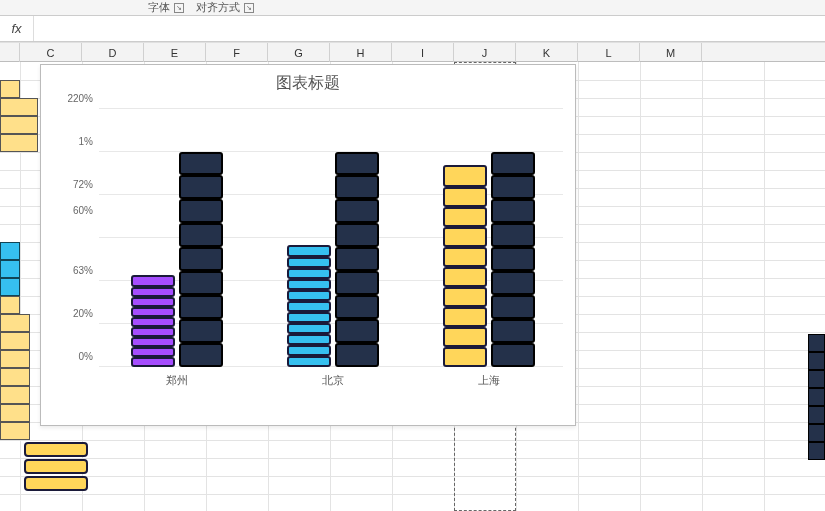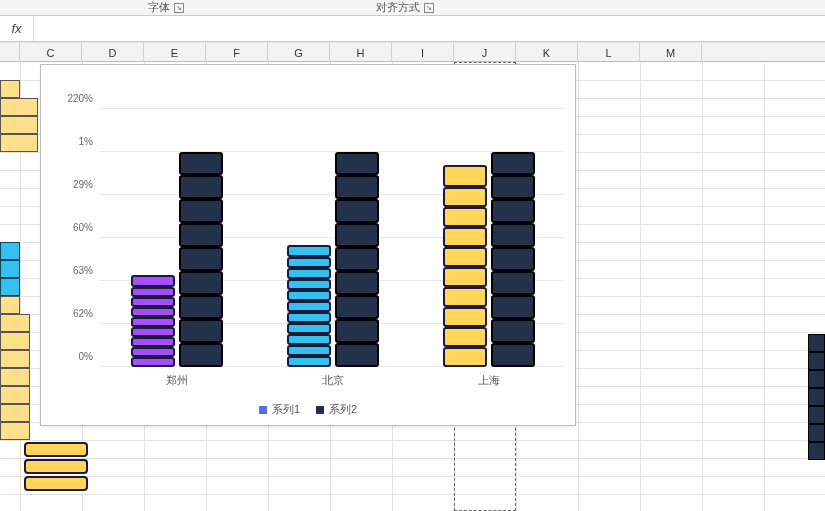--- a/index.html
+++ b/index.html
@@ -8,7 +8,7 @@
   .ribbon-group { display: flex; align-items: center; gap: 4px; padding: 0 6px; }
   .ribbon-group .expand { width: 10px; height: 10px; border: 1px solid #888; display: inline-flex; align-items: center; justify-content: center; font-size: 7px; color: #666; }
   .rg-font { width: 110px; margin-left: 80px; justify-content: flex-end; }
-  .rg-align { width: 250px; justify-content: flex-end; }
+  .rg-align { width: 250px; justify-content: flex-start; }
   .rg-number { width: 240px; justify-content: flex-end; }
   .formula-bar { height: 26px; background: #fff; border-bottom: 1px solid #ccc; display: flex; align-items: center; }
   .fx-icon { width: 34px; text-align: center; font-style: italic; font-size: 13px; color: #444; border-right: 1px solid #ddd; height: 100%; display: flex; align-items: center; justify-content: center; }

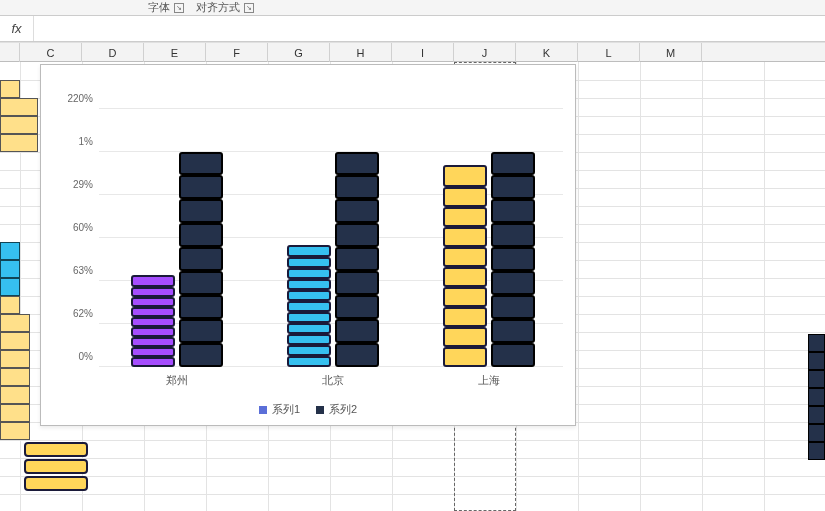--- a/index.html
+++ b/index.html
@@ -178,6 +178,7 @@
   <div class="dark-cell" style="left:808px; top:380px; width:17px; height:18px;"></div>
 
   <div class="chart-box">
+    <div class="chart-title">图表标题</div>
     <div class="plot">
 
       <div class="gridline" style="bottom:0"></div>

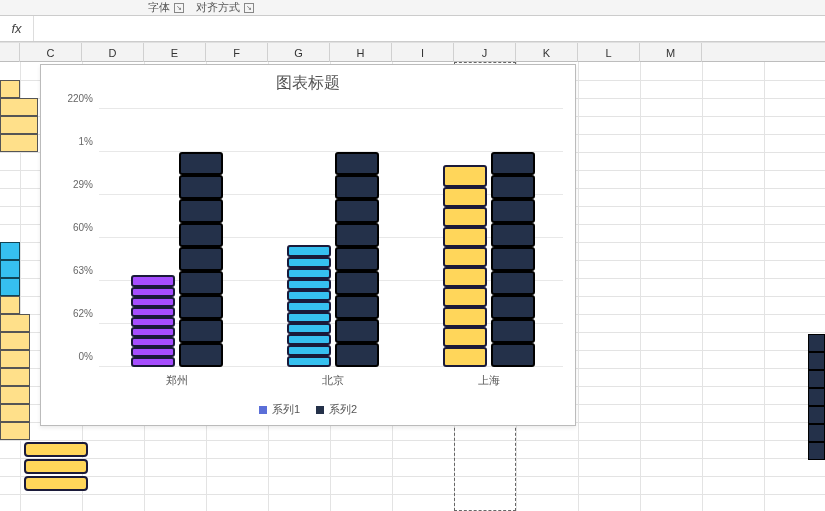--- a/index.html
+++ b/index.html
@@ -190,7 +190,7 @@
       <div class="gridline" style="bottom:129px"></div>
         <span class="ytick" style="bottom:129px">60%</span>
       <div class="gridline" style="bottom:172px"></div>
-        <span class="ytick" style="bottom:172px">29%</span>
+        <span class="ytick" style="bottom:172px">72%</span>
       <div class="gridline" style="bottom:215px"></div>
         <span class="ytick" style="bottom:215px">1%</span>
       <div class="gridline" style="bottom:258px"></div>

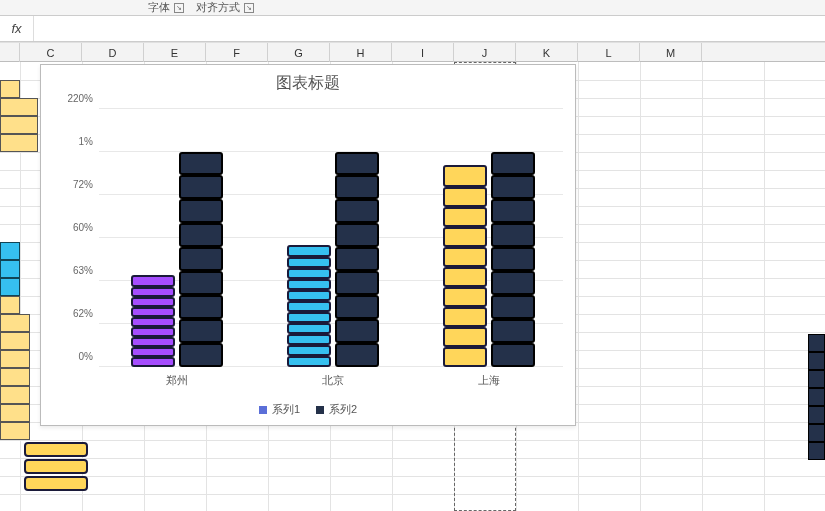--- a/index.html
+++ b/index.html
@@ -188,7 +188,7 @@
       <div class="gridline" style="bottom:86px"></div>
         <span class="ytick" style="bottom:86px">63%</span>
       <div class="gridline" style="bottom:129px"></div>
-        <span class="ytick" style="bottom:129px">60%</span>
+        <span class="ytick" style="bottom:146px">60%</span>
       <div class="gridline" style="bottom:172px"></div>
         <span class="ytick" style="bottom:172px">72%</span>
       <div class="gridline" style="bottom:215px"></div>

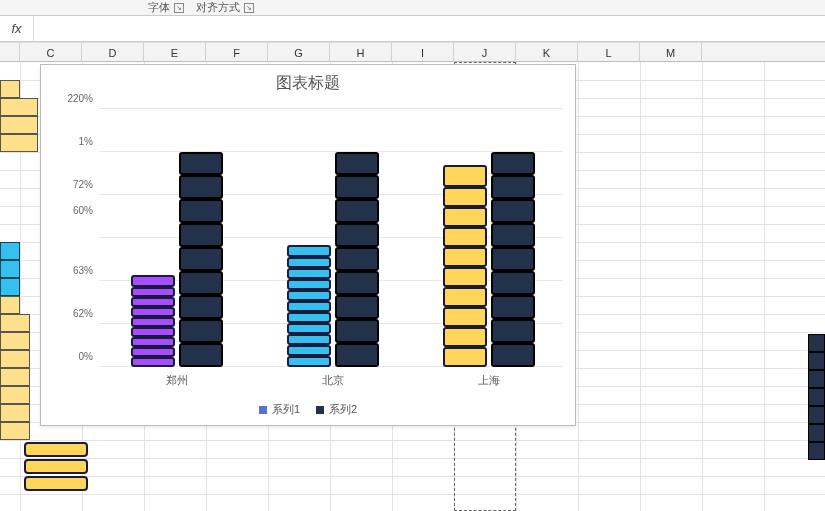--- a/index.html
+++ b/index.html
@@ -184,7 +184,7 @@
       <div class="gridline" style="bottom:0"></div>
         <span class="ytick" style="bottom:0">0%</span>
       <div class="gridline" style="bottom:43px"></div>
-        <span class="ytick" style="bottom:43px">62%</span>
+        <span class="ytick" style="bottom:43px">20%</span>
       <div class="gridline" style="bottom:86px"></div>
         <span class="ytick" style="bottom:86px">63%</span>
       <div class="gridline" style="bottom:129px"></div>

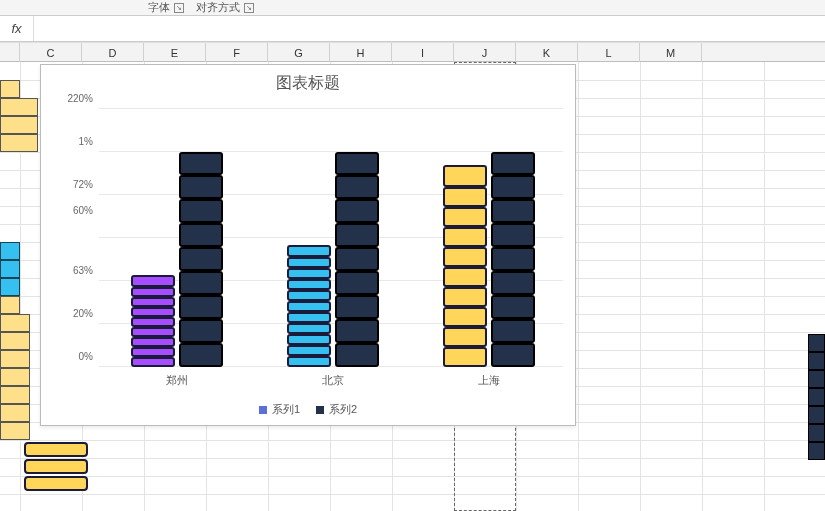--- a/index.html
+++ b/index.html
@@ -274,16 +274,6 @@
         <span class="xcat" style="left:344px; width:92px;">上海</span>
       </div>
     </div>
-    <div class="legend">
-      <div class="legend-item">
-        <span class="legend-sw s1"></span>
-        <span>系列1</span>
-      </div>
-      <div class="legend-item">
-        <span class="legend-sw s2"></span>
-        <span>系列2</span>
-      </div>
-    </div>
   </div>
 </div>
 

